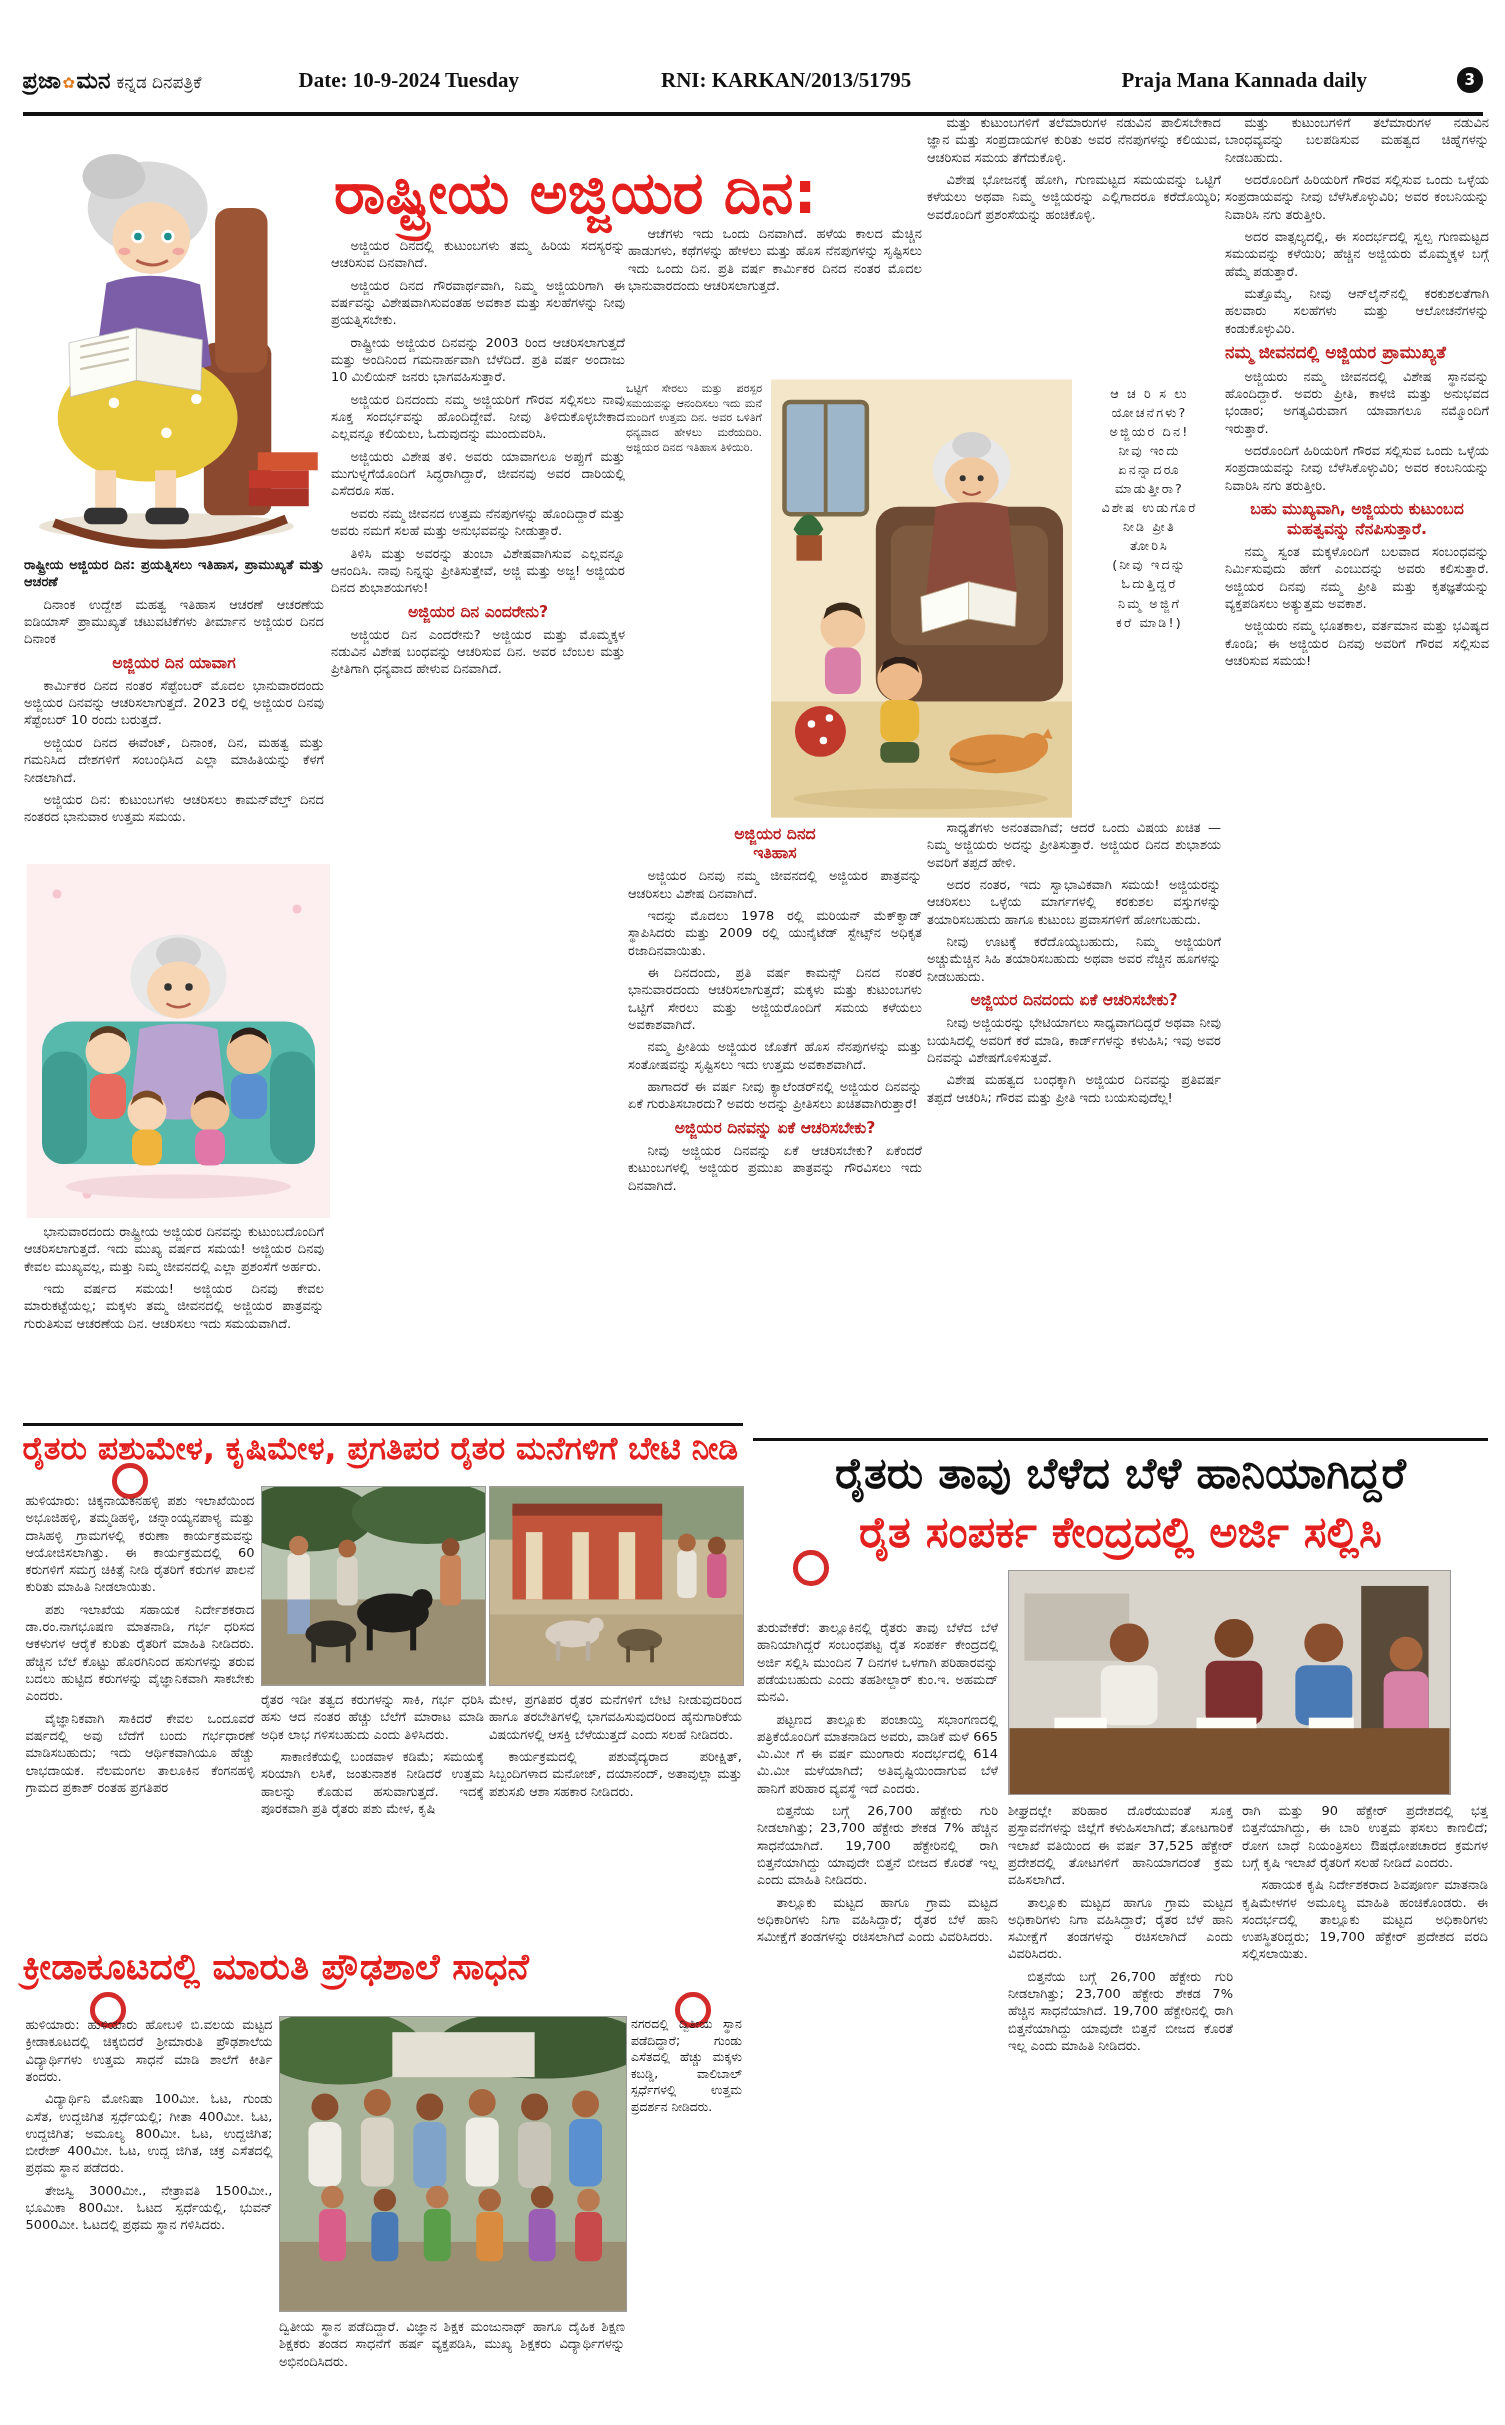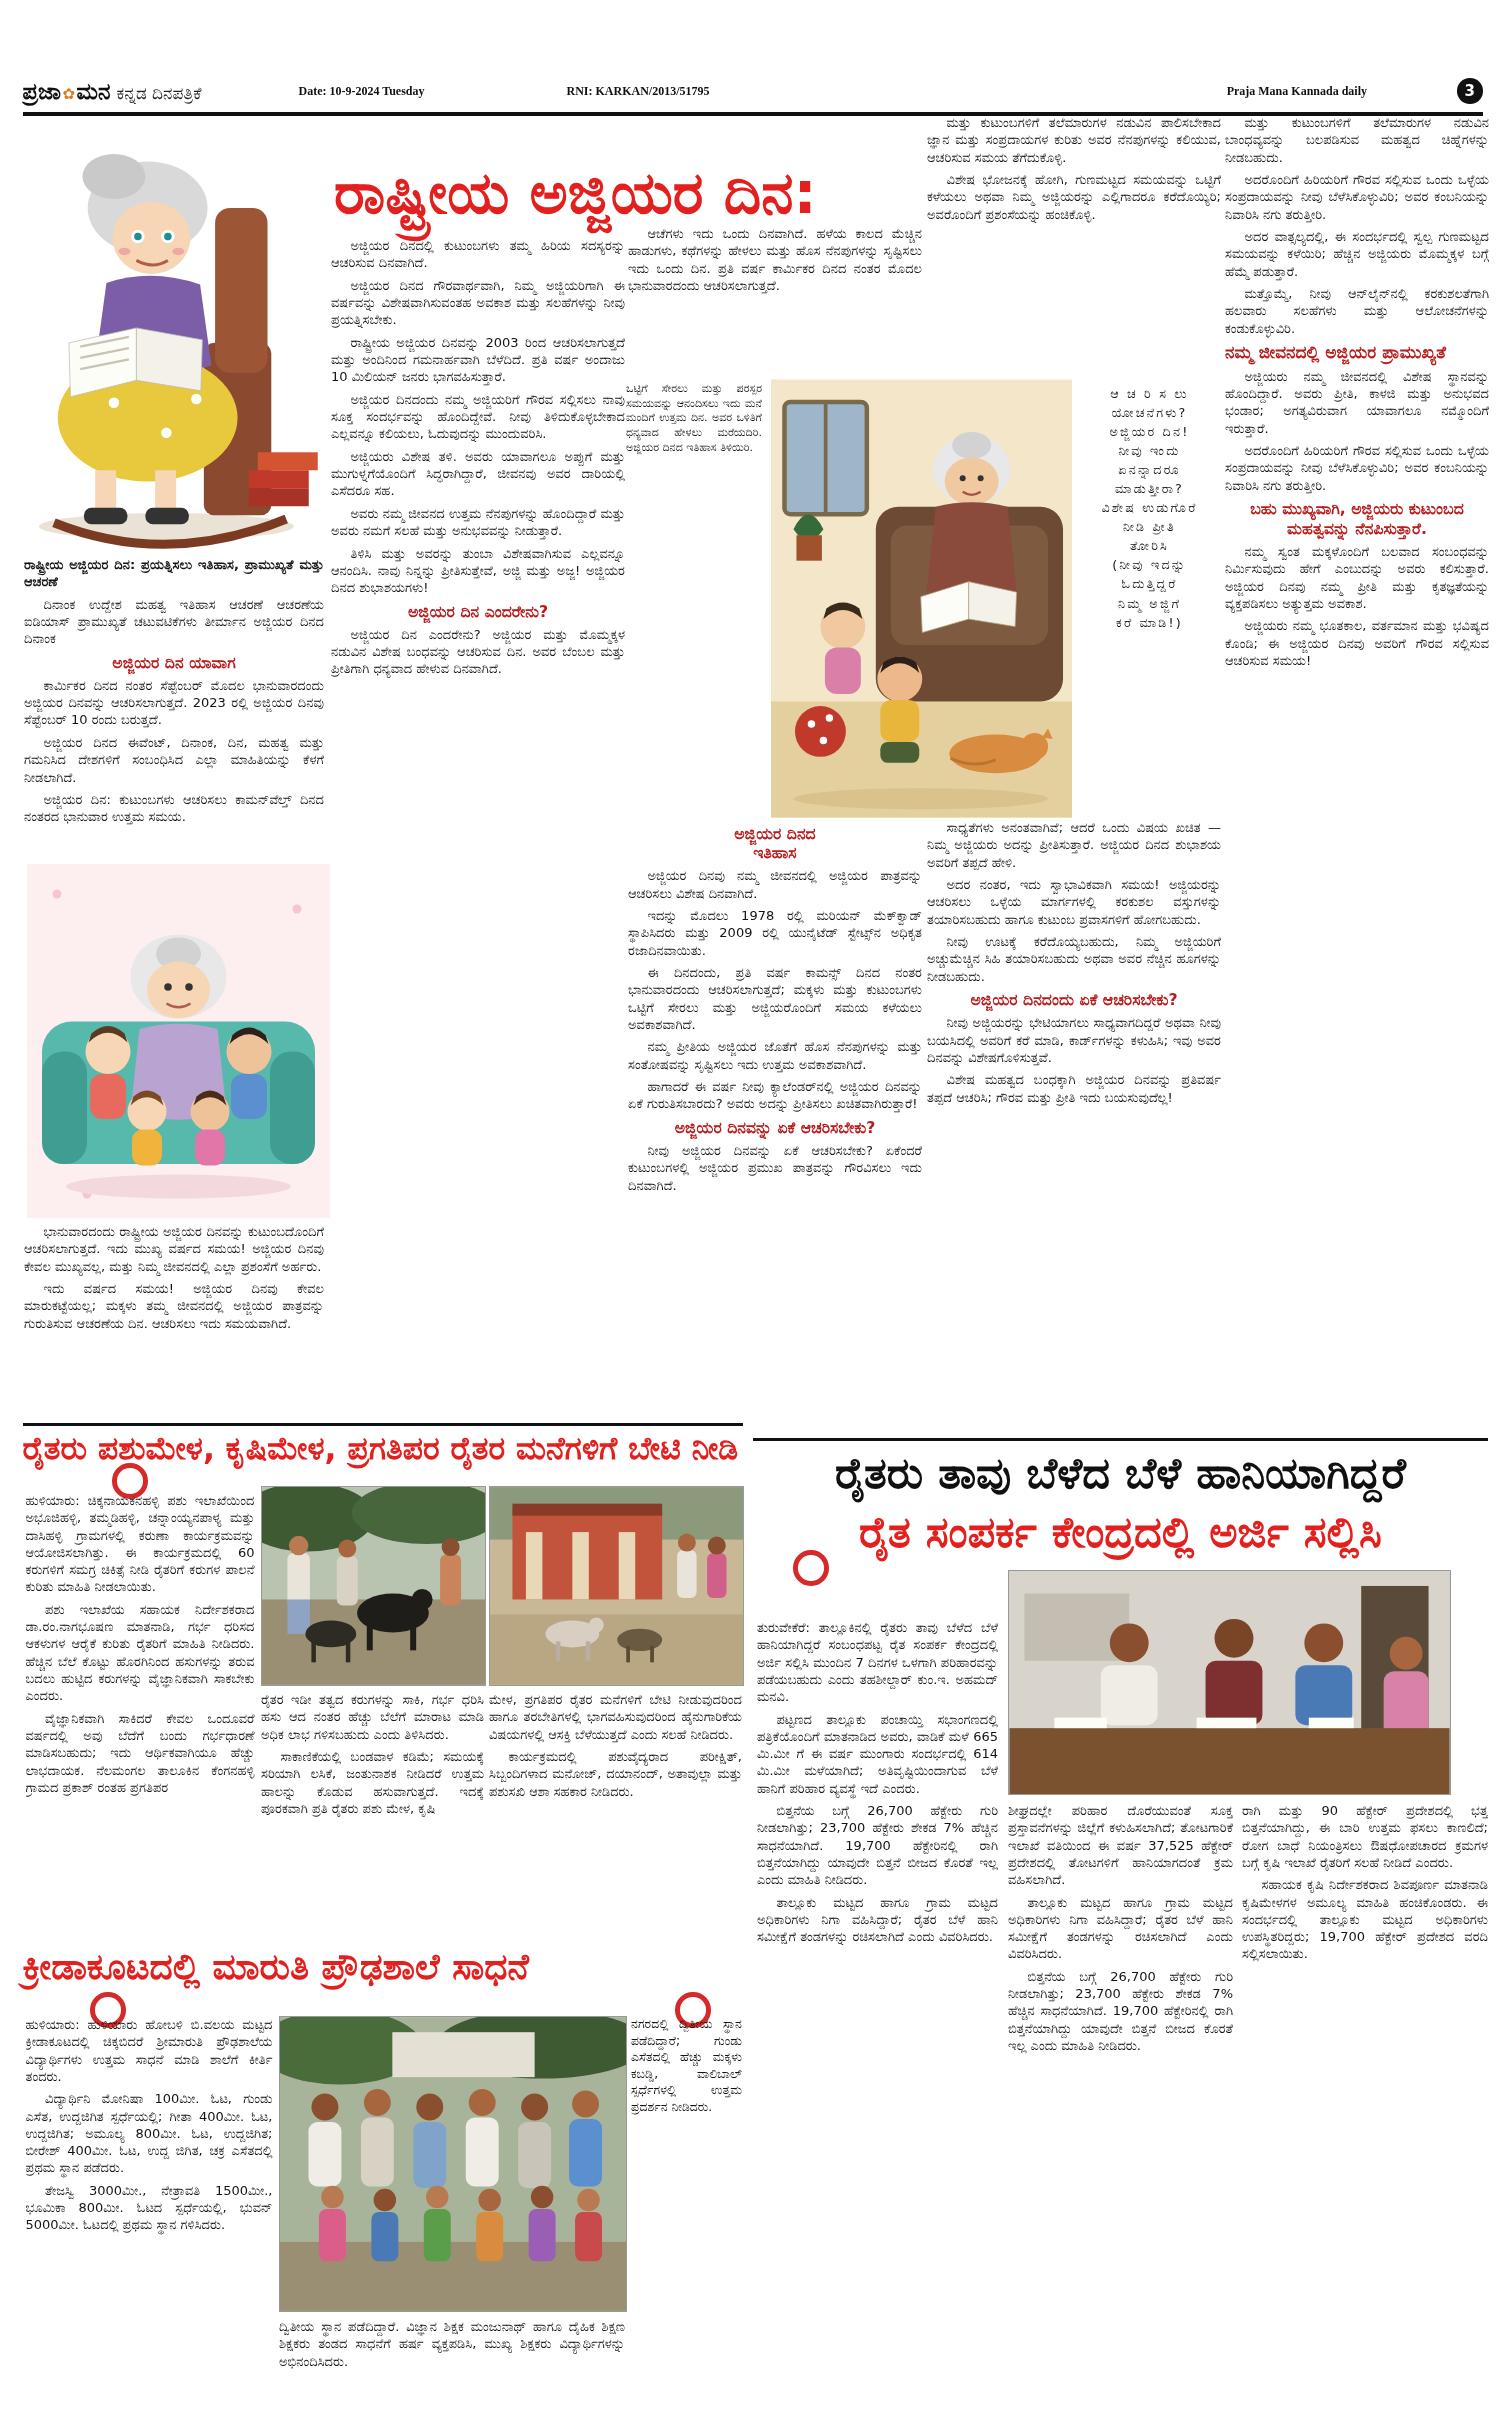--- a/index.html
+++ b/index.html
@@ -33,7 +33,7 @@
 
 <div class="page">
 
-  <div class="abs" style="left:22.5px;top:73px;width:1460px;height:36px;display:flex;align-items:center;">
+  <div class="abs" style="left:22.5px;top:62px;width:1460px;height:36px;display:flex;align-items:center;">
     <div style="display:flex;align-items:baseline;">
       <span class="hdr-logo-main">ಪ್ರಜಾ</span>
       <span style="color:#e07a1f;font-size:15px;margin:0 1.5px;">✿</span>

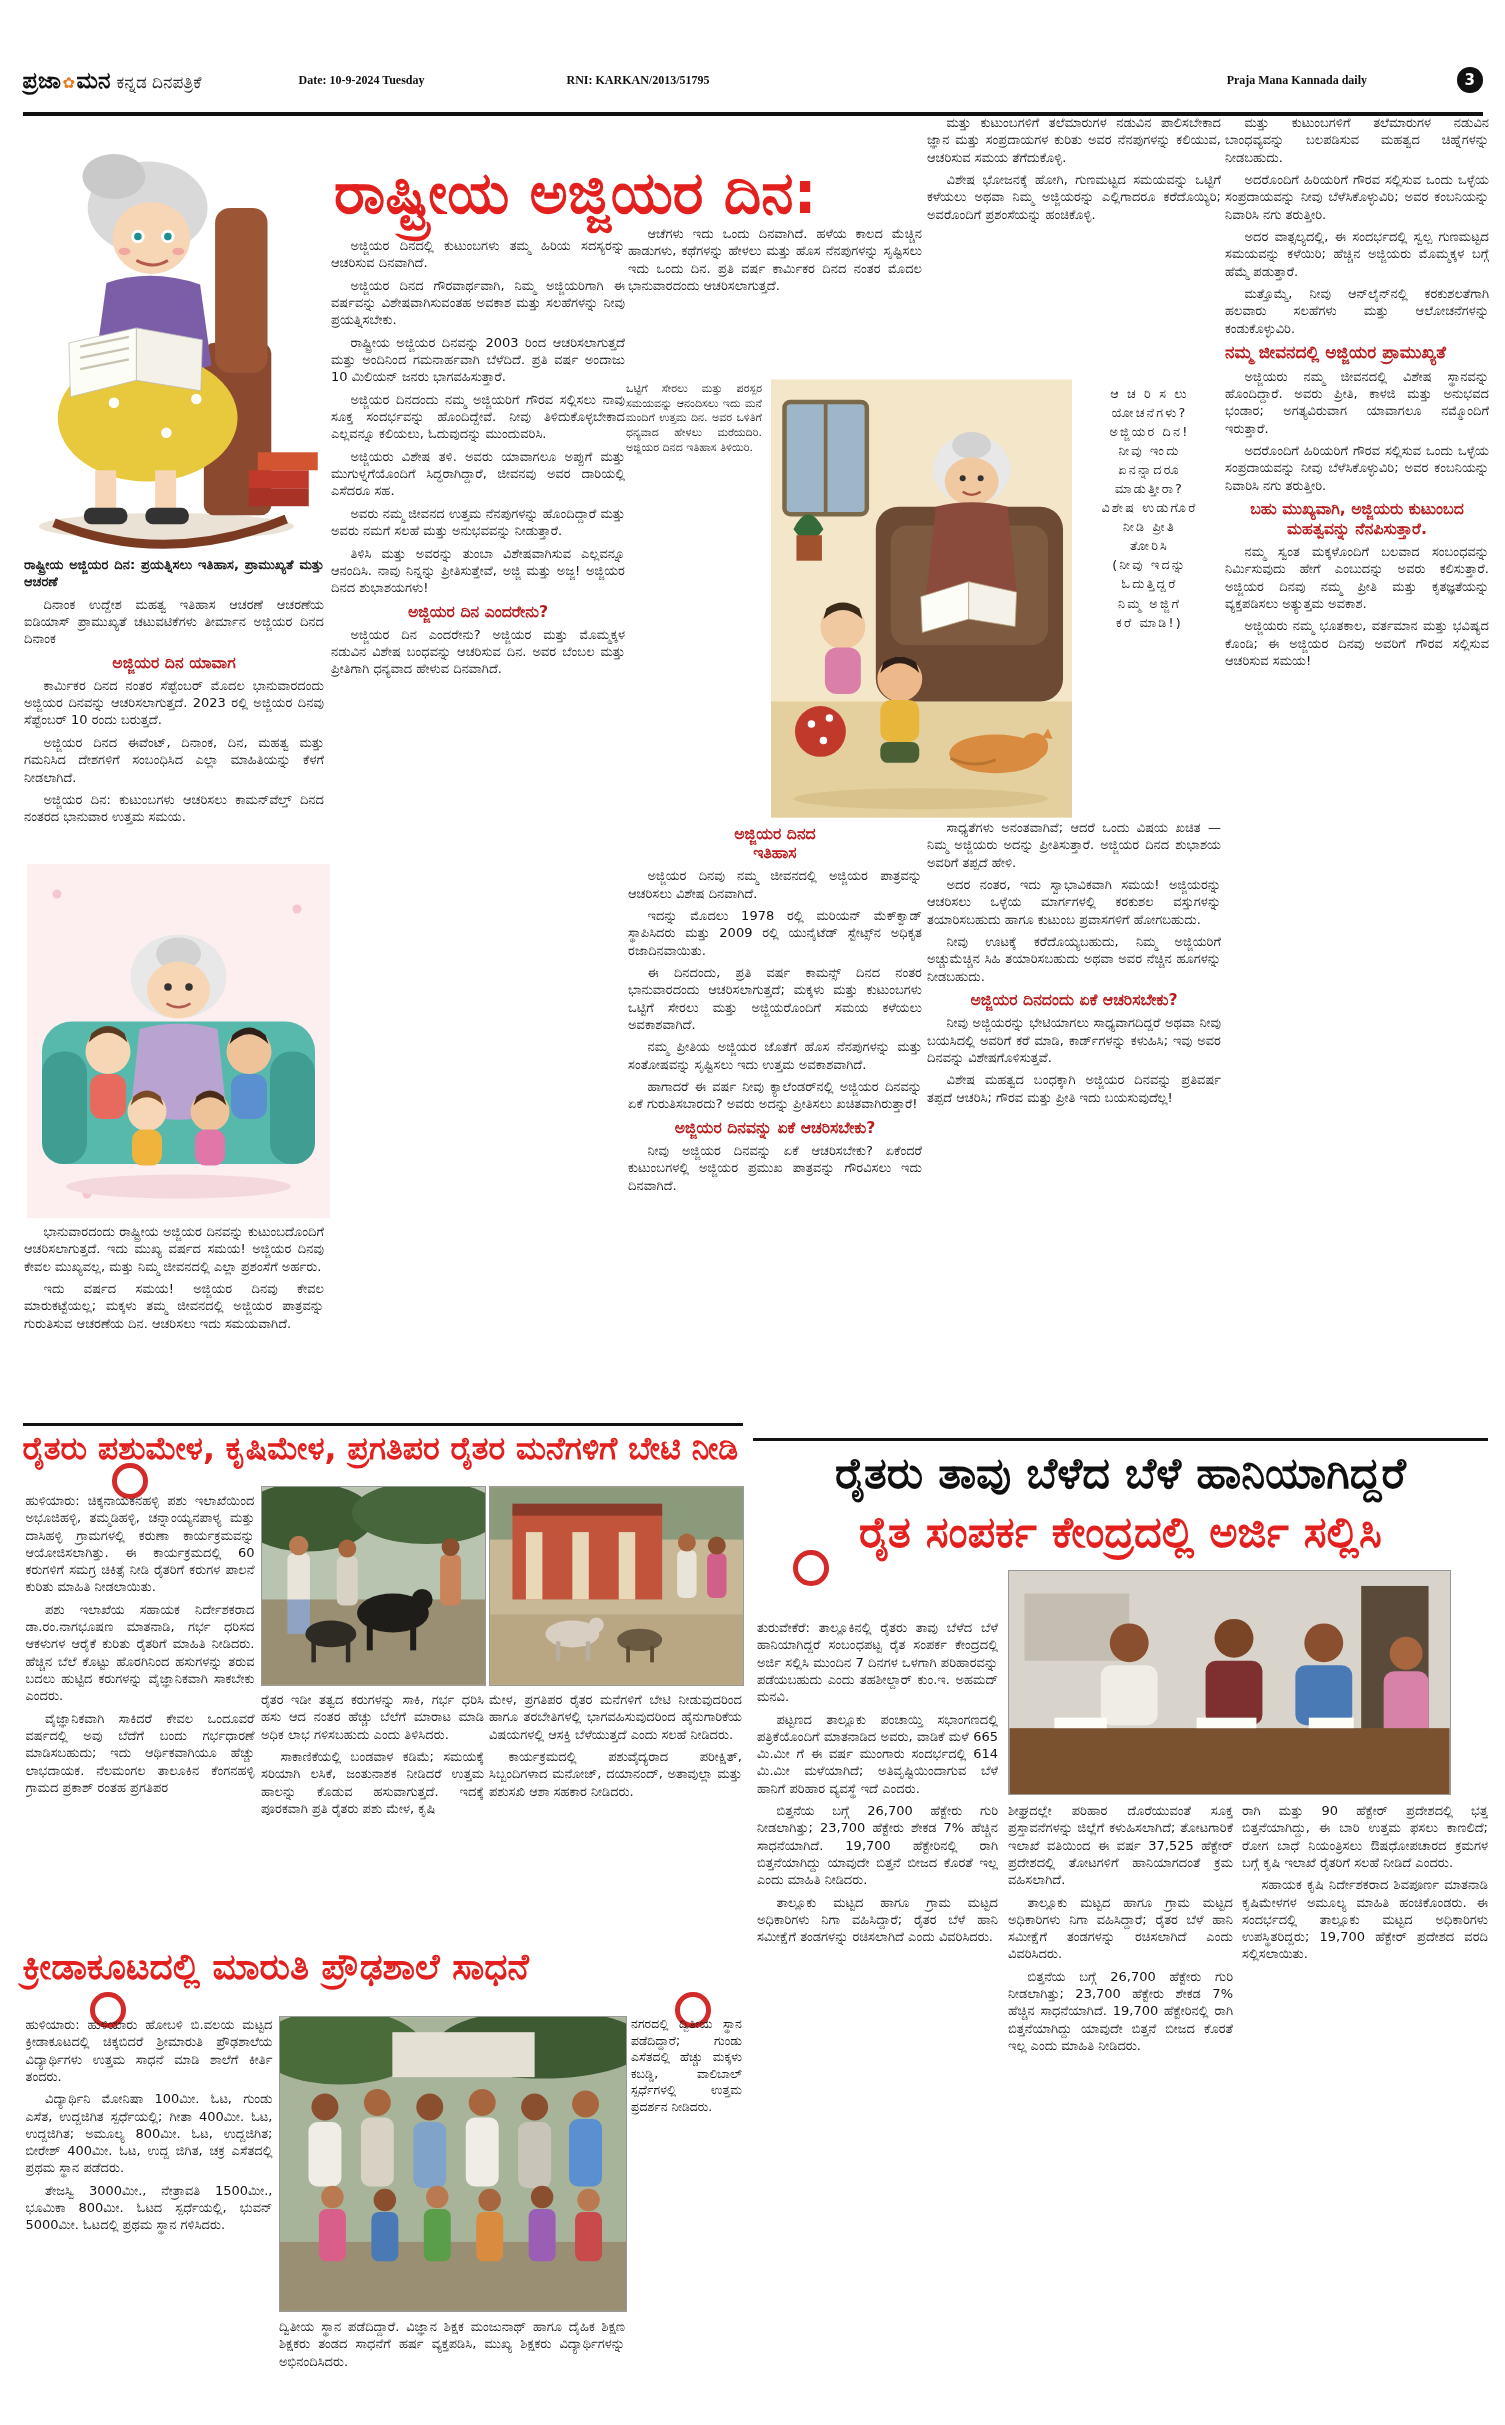--- a/index.html
+++ b/index.html
@@ -9,7 +9,7 @@
   
   .hdr-logo-main{font-size:22.5px;font-weight:bold;color:#111;}
   .hdr-logo-sub{font-size:17px;color:#222;margin-left:6px;}
-  .hdr-item{font-size:12px;font-weight:bold;font-family:"Liberation Serif","DejaVu Serif",serif;color:#111;}
+  .hdr-item{font-size:21px;font-weight:bold;font-family:"Liberation Serif","DejaVu Serif",serif;color:#111;}
   .page-circle{width:25.5px;height:25.5px;border-radius:50%;background:#111;color:#fff;
                display:flex;align-items:center;justify-content:center;font-size:15px;font-weight:bold;}
   .rule{background:#111;}

